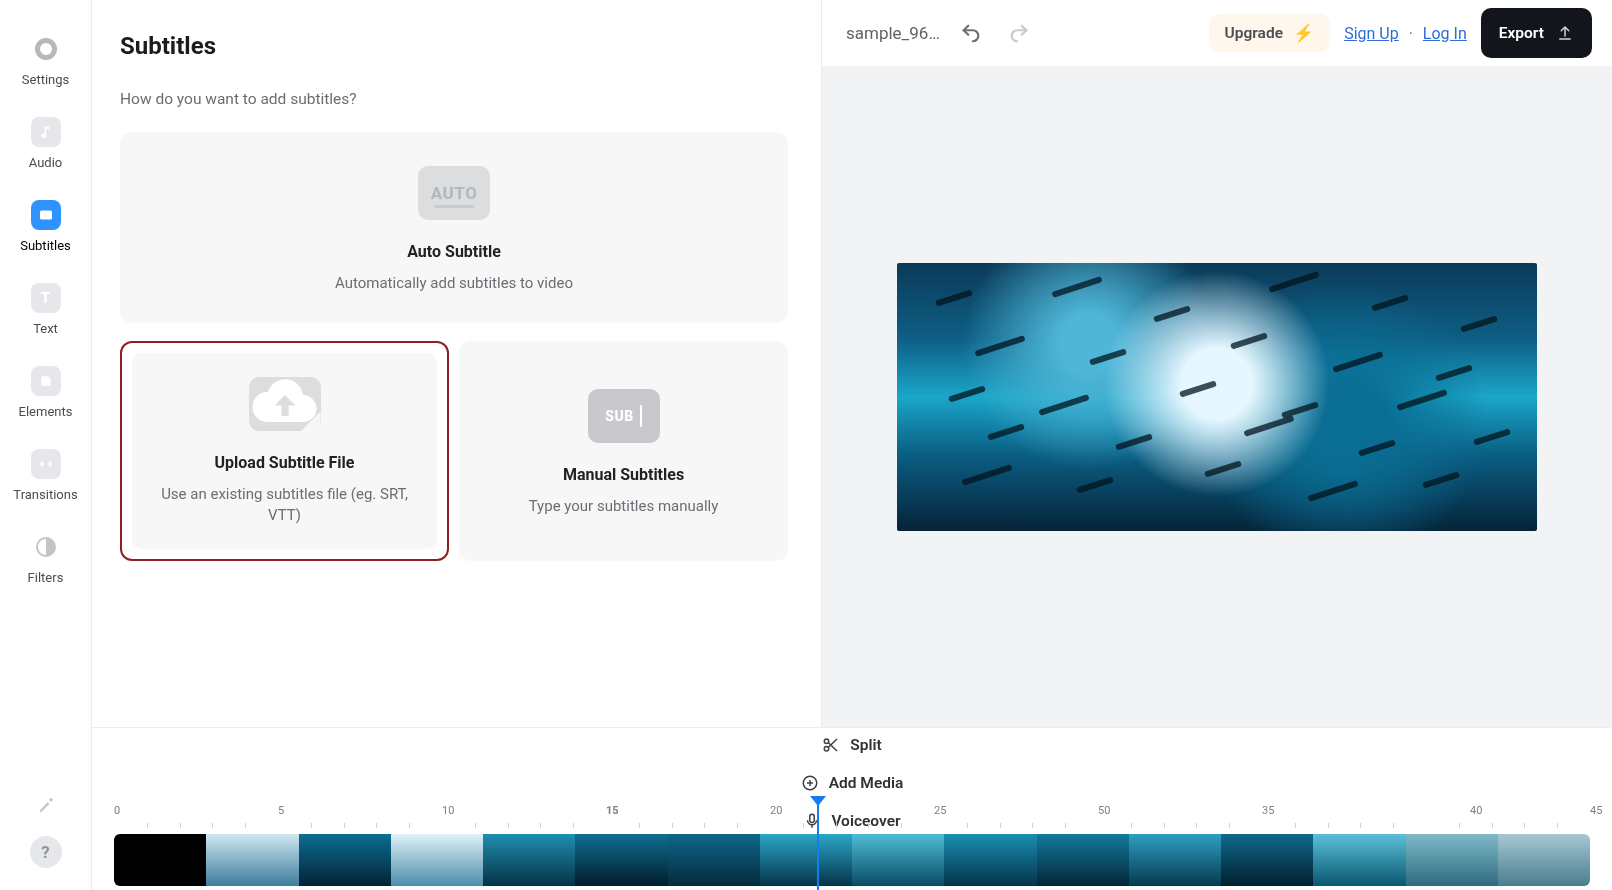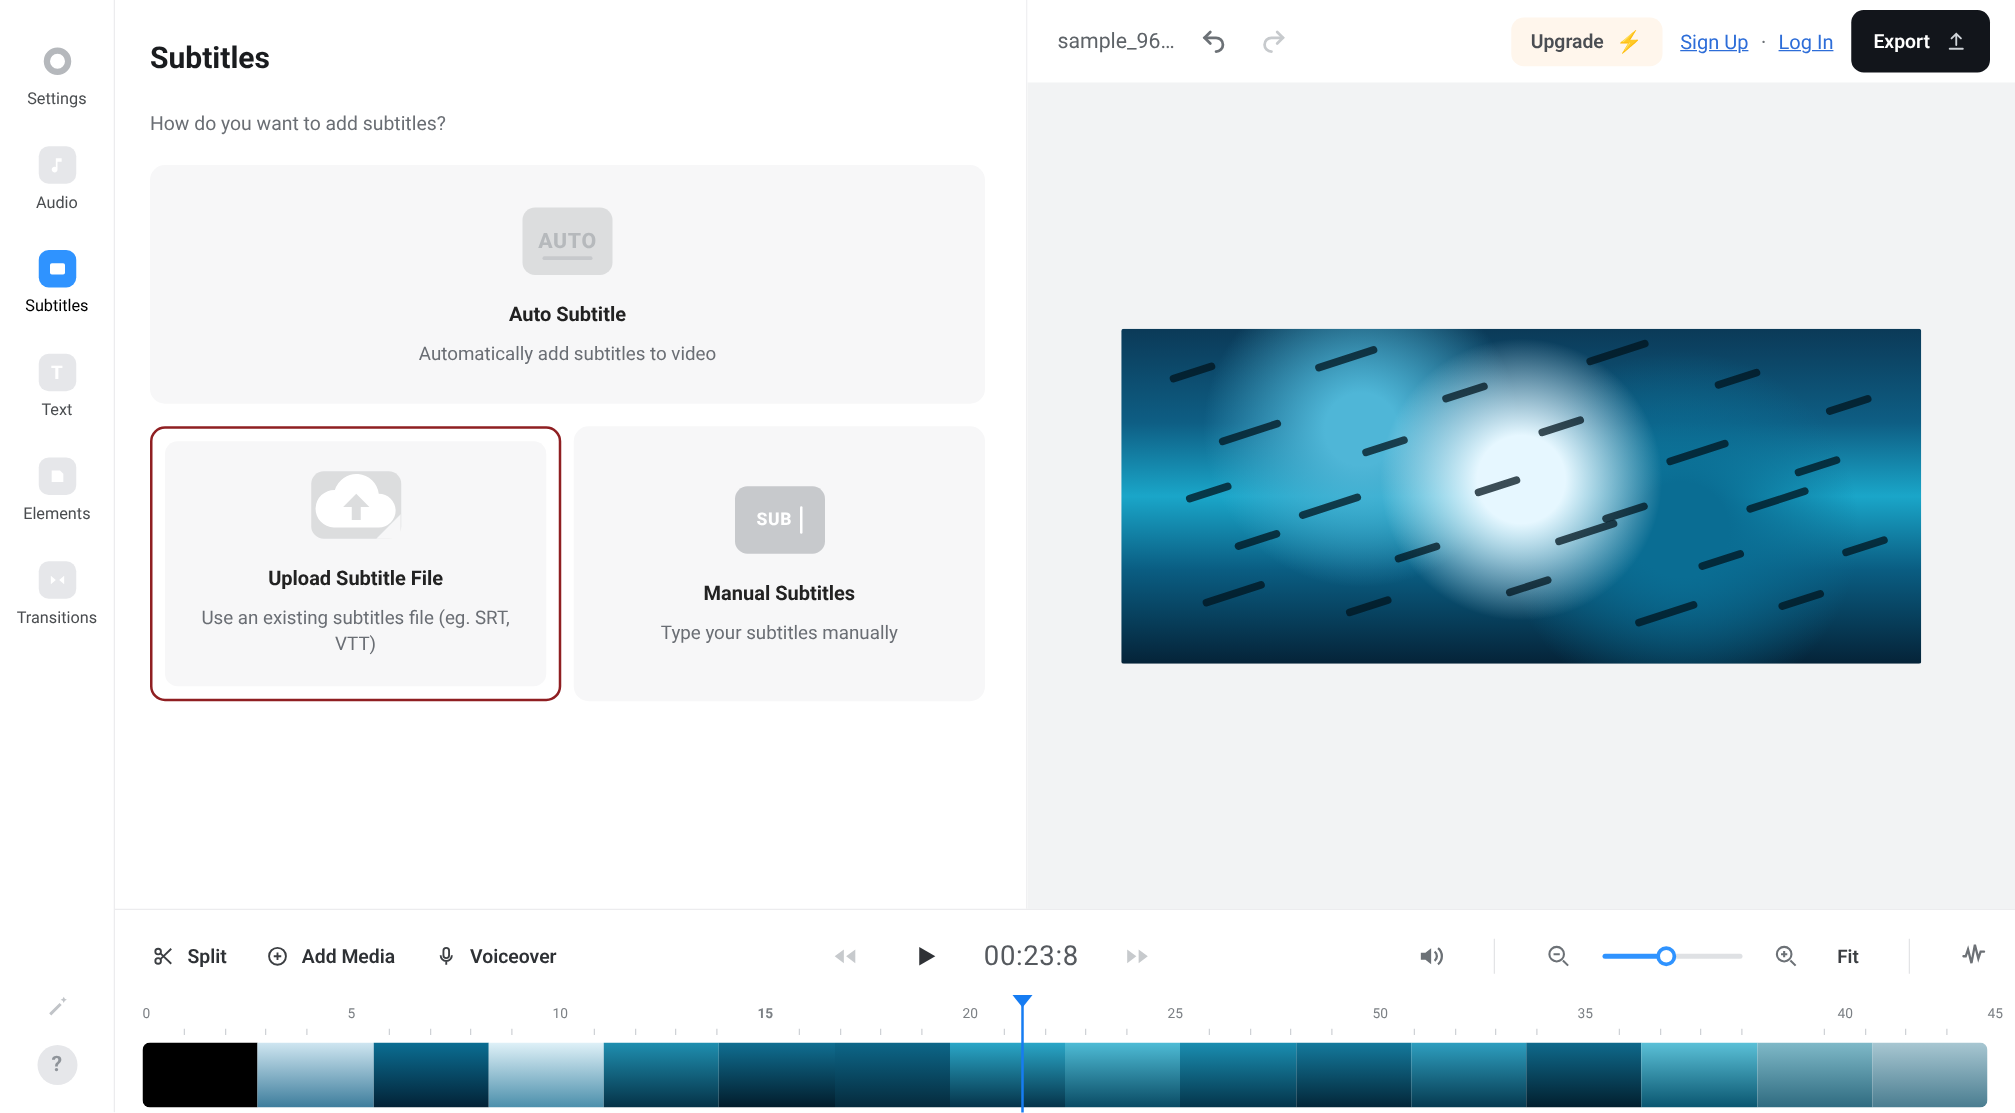--- a/index.html
+++ b/index.html
@@ -202,6 +202,15 @@
           </svg>
       </span>
       <span class="rail-label">Transitions</span>
+    </div>
+    <div class="rail-item">
+      <span class="rail-icon plain">
+        <svg viewBox="0 0 24 24" width="24" height="24">
+            <circle cx="12" cy="12" r="9" fill="none" stroke="#c2c5c9" stroke-width="2"></circle>
+            <path d="M12 3a9 9 0 0 1 0 18z" fill="#c2c5c9"></path>
+          </svg>
+      </span>
+      <span class="rail-label">Filters</span>
     </div>
     <div class="rail-spacer"></div>
     <div class="rail-bottom">

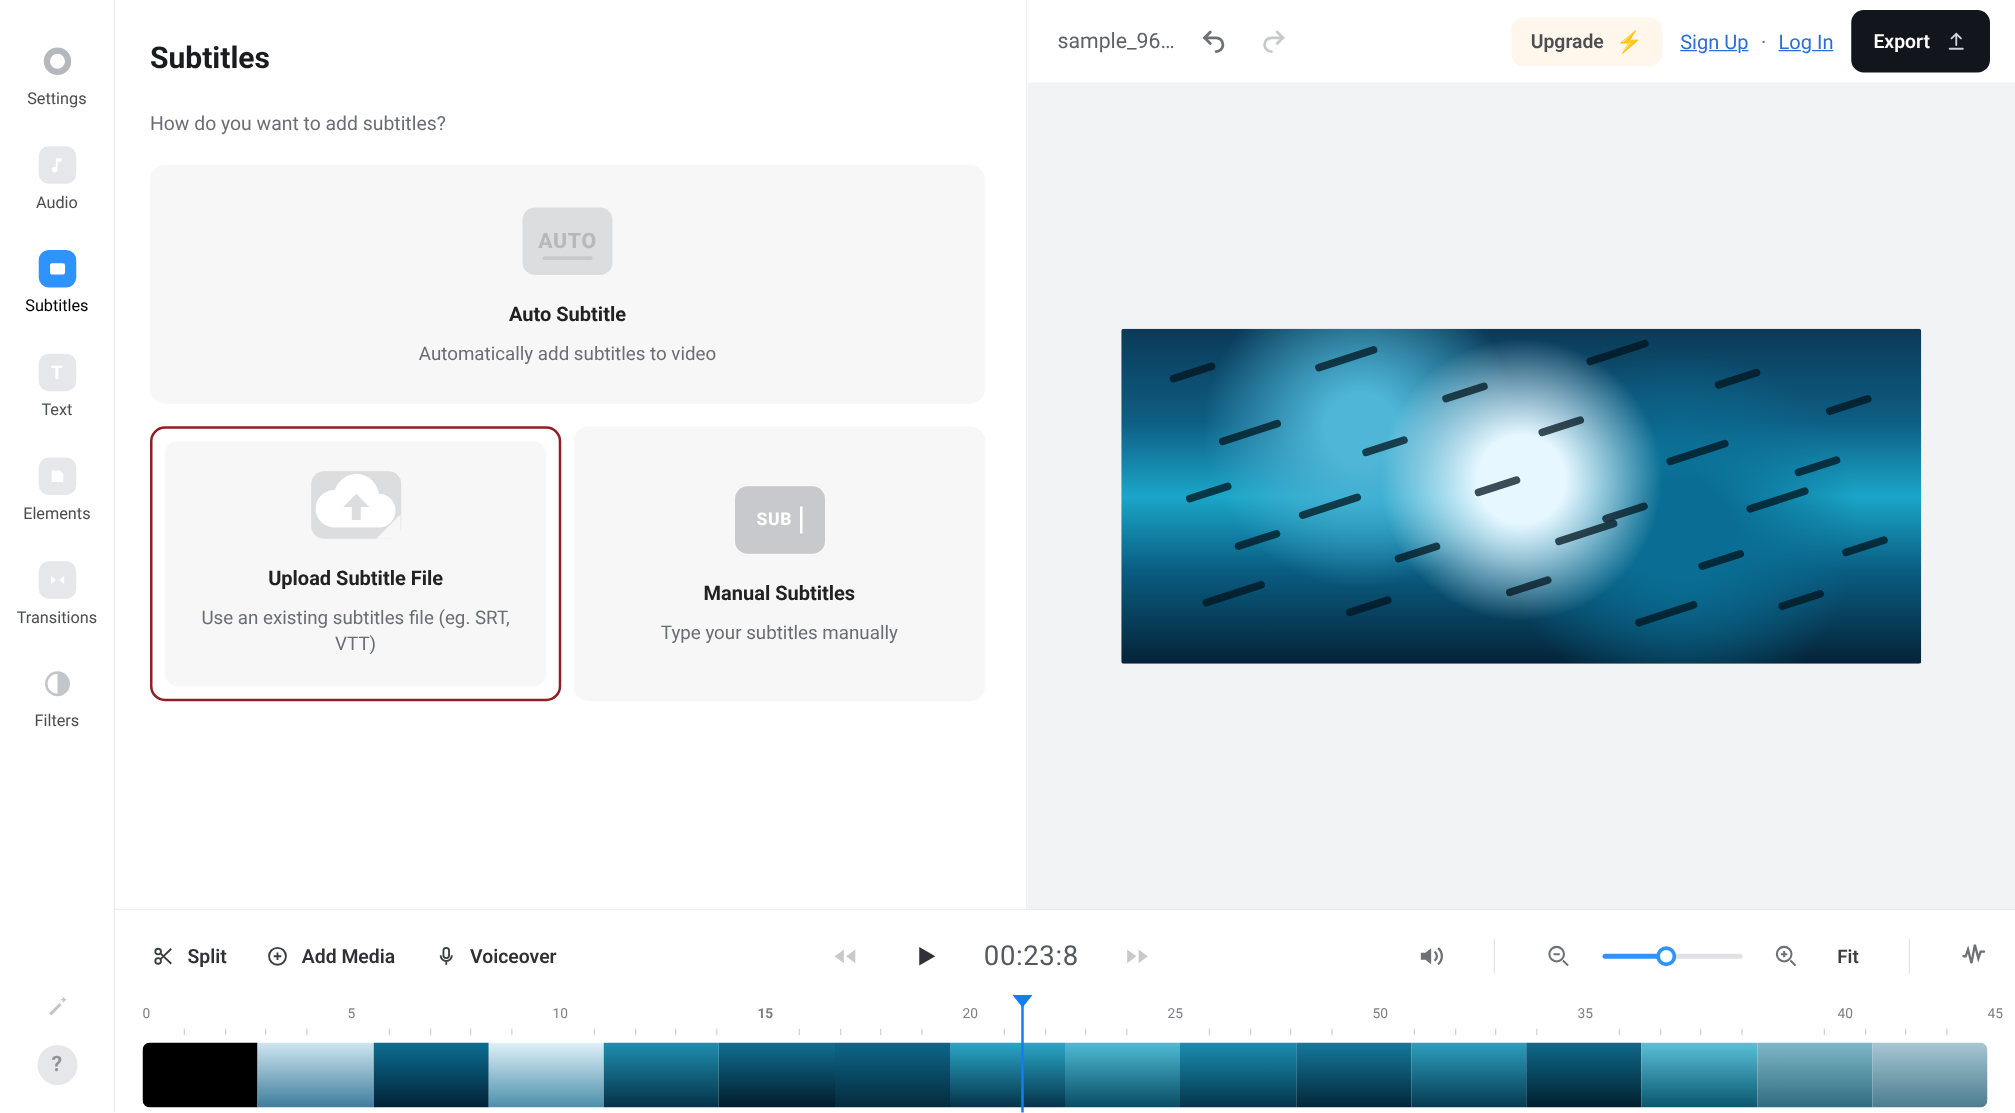--- a/index.html
+++ b/index.html
@@ -124,7 +124,7 @@
     border-top:1px solid #ececee;
     padding:0 16px 4px 16px;
   }
-  .toolbar{display:flex;align-items:center;height:74px;gap:4px;}
+  .toolbar{display:flex;align-items:center;height:74px;gap:4px;flex-direction:column;}
   .tbtn{display:flex;align-items:center;gap:10px;border:none;background:transparent;
     padding:8px 14px;border-radius:8px;cursor:pointer;font-size:15.5px;color:#2e3135;font-weight:600;}
   .tbtn svg{width:18px;height:18px;color:#3c3f43;}

